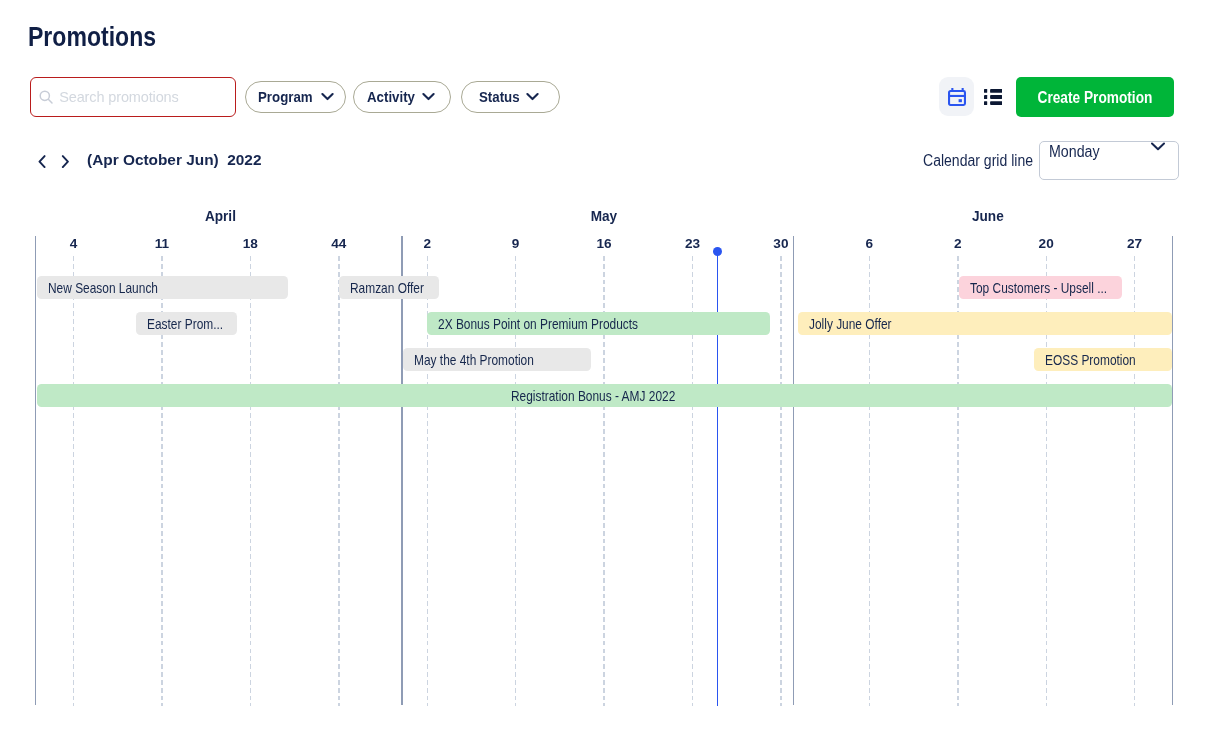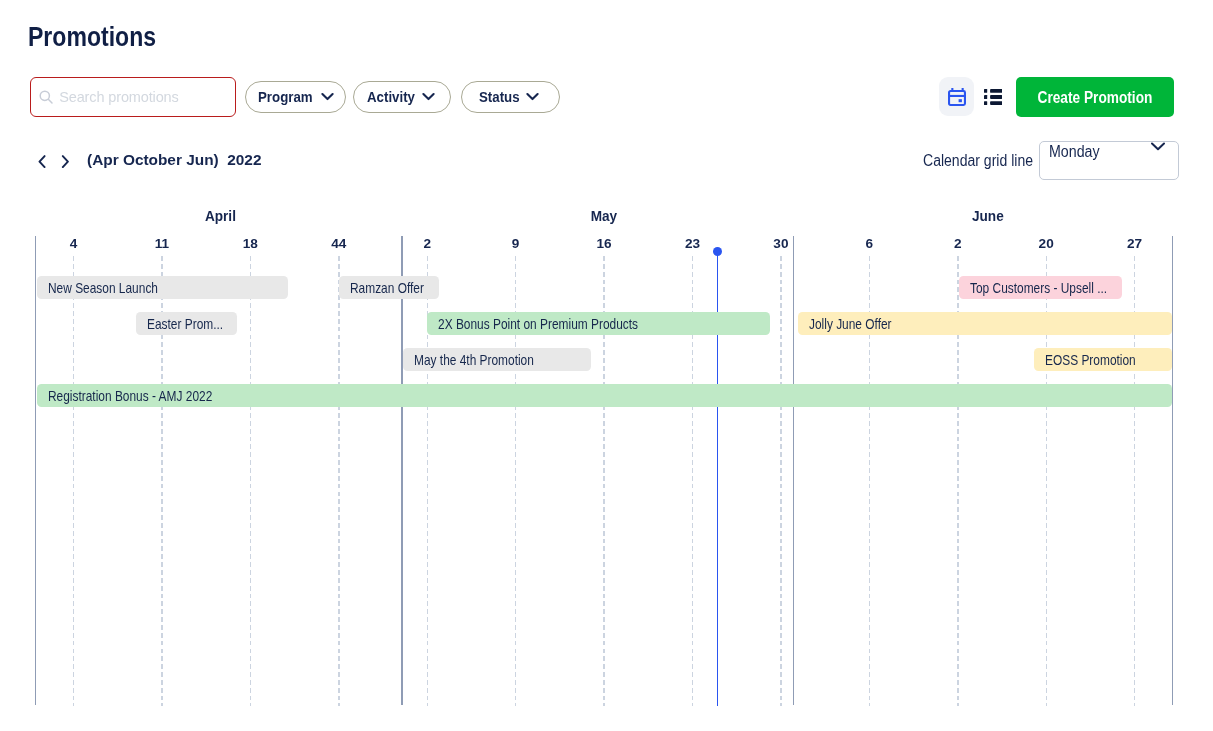--- a/index.html
+++ b/index.html
@@ -186,7 +186,7 @@
       <div class="bar" style="left: 1034.05px; width: 138.449px; top: 347.7px; background: rgb(254, 238, 188);">
         <span>EOSS Promotion</span>
       </div>
-      <div class="bar" style="left: 36.6106px; width: 1135.89px; top: 383.7px; background: rgb(191, 233, 198);">
+      <div class="bar" style="left: 36.6106px; width: 1135.89px; top: 383.7px; background: rgb(191, 233, 198); justify-content: center;">
         <span>Registration Bonus - AMJ 2022</span>
       </div>
     </div>

